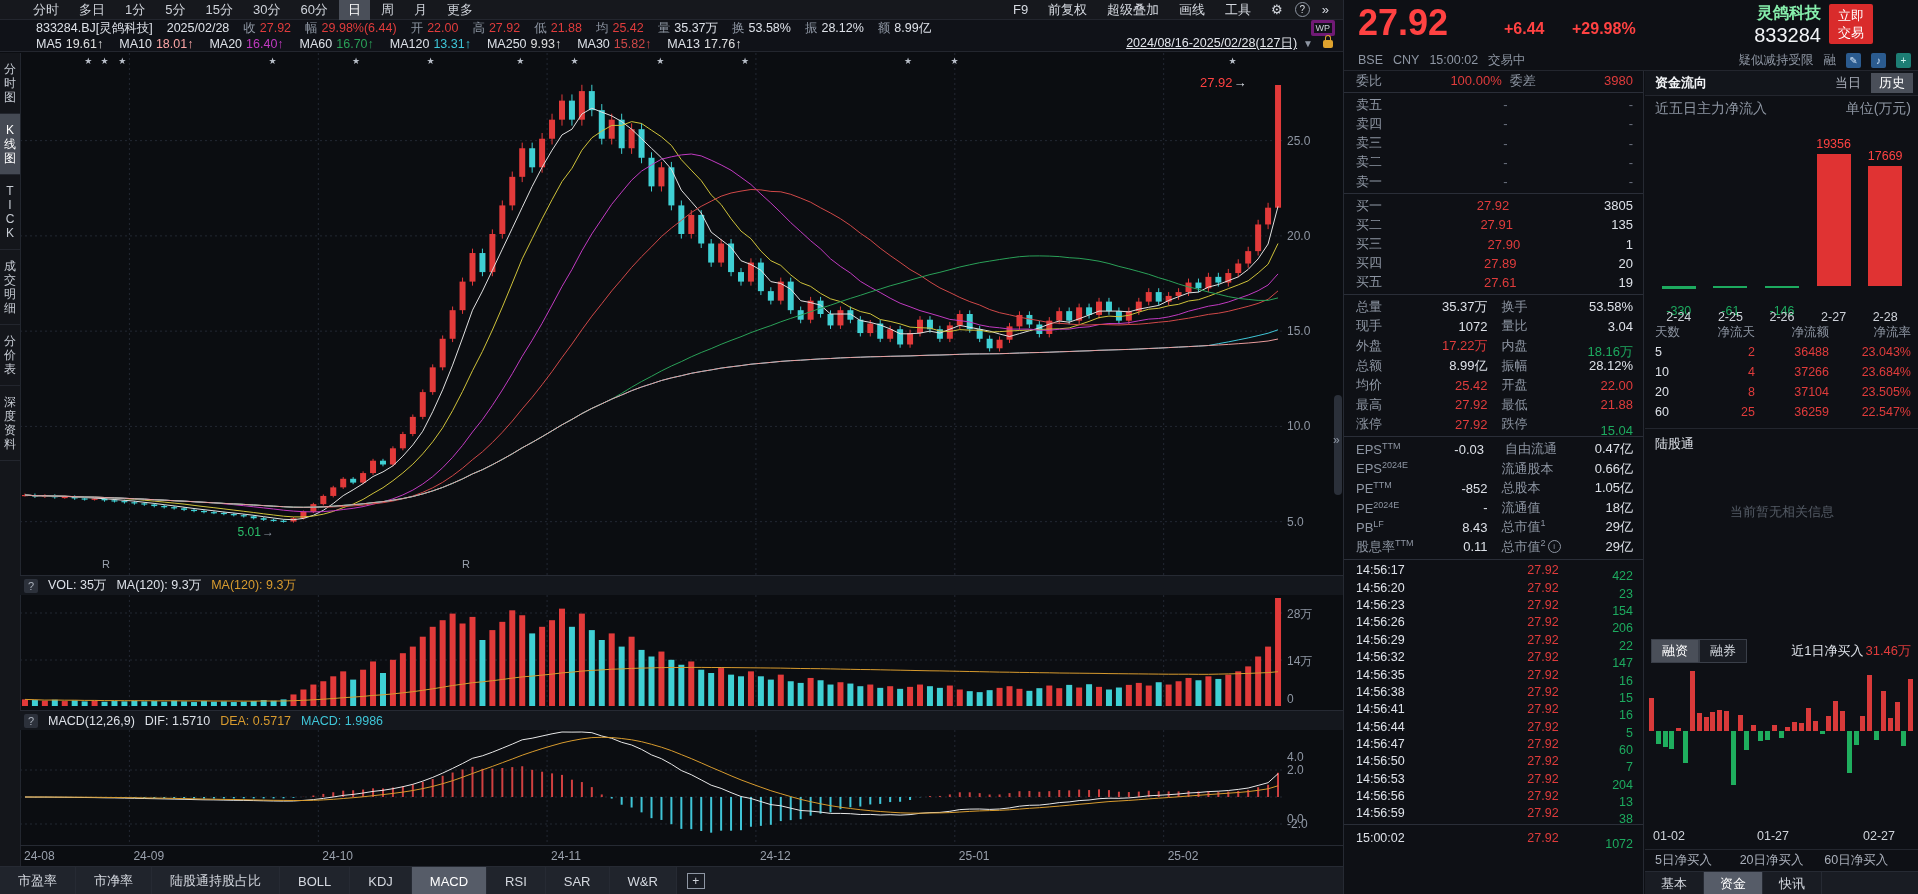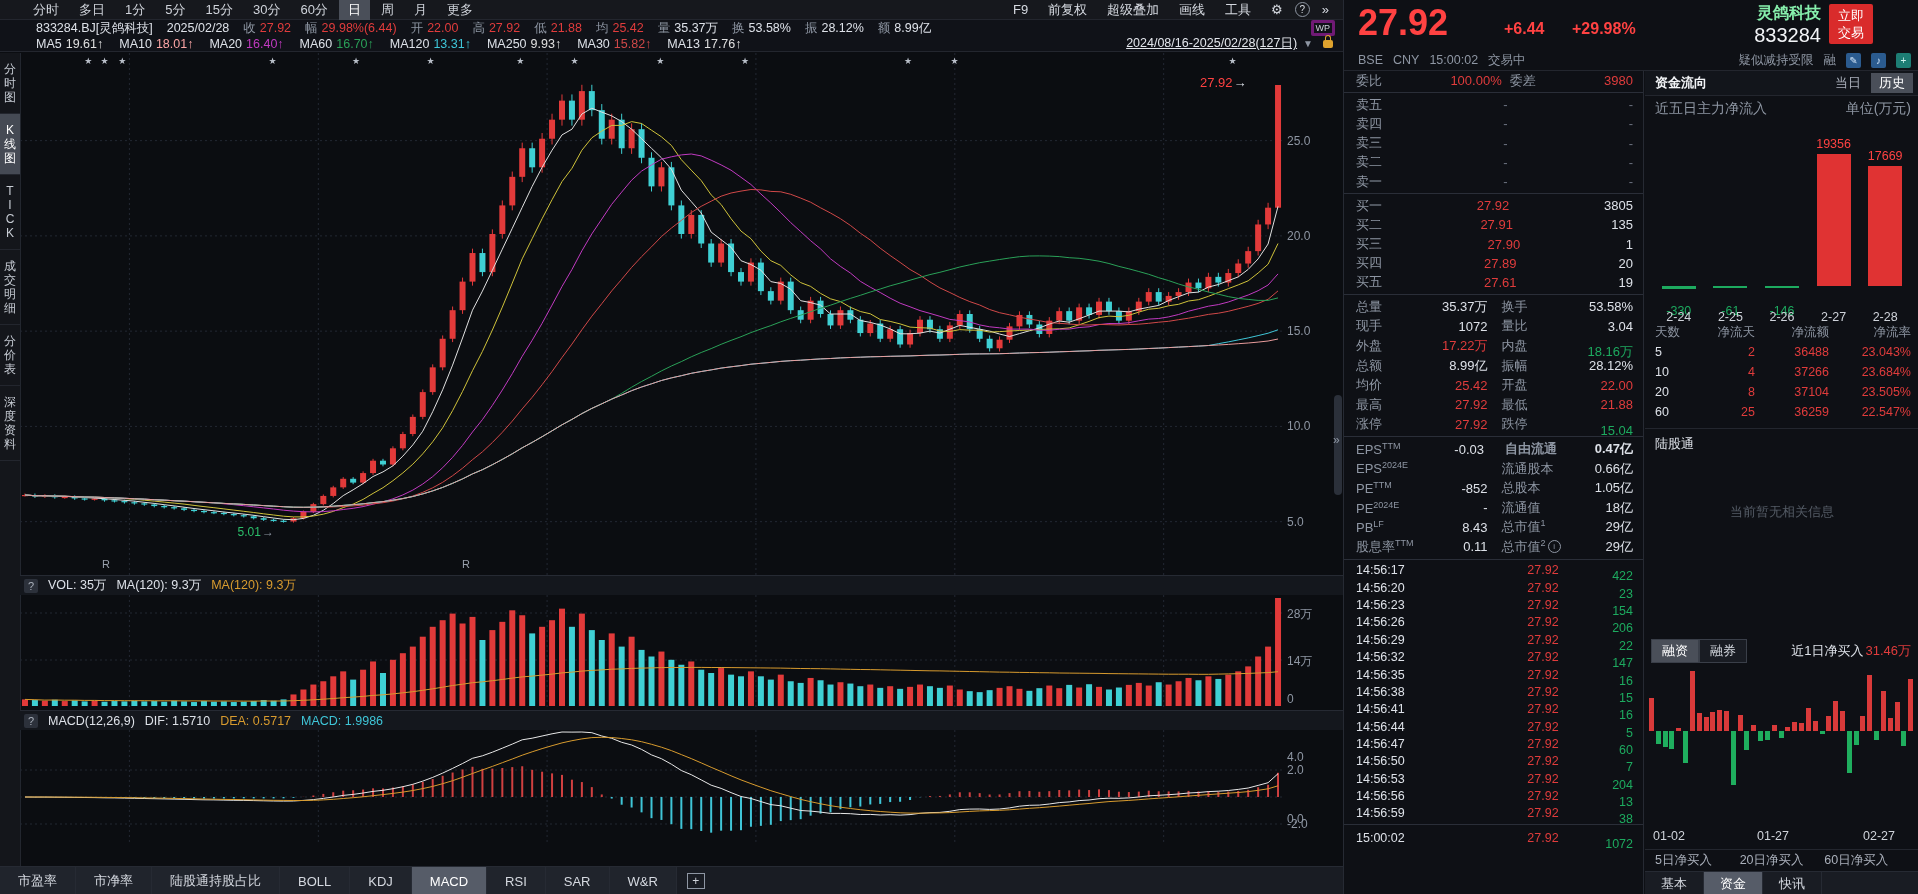--- a/index.html
+++ b/index.html
@@ -1023,7 +1023,7 @@
             <span class="lab">EPS<sup>TTM</sup></span>
             <span class="wht val">-0.03</span>
           </span>
-          <span class="c" style="margin-left: 21px; font-weight: bold;">
+          <span class="c" style="margin-left: 21px;">
             <span class="lab">自由流通</span>
             <span class="wht val">0.47亿</span>
           </span>

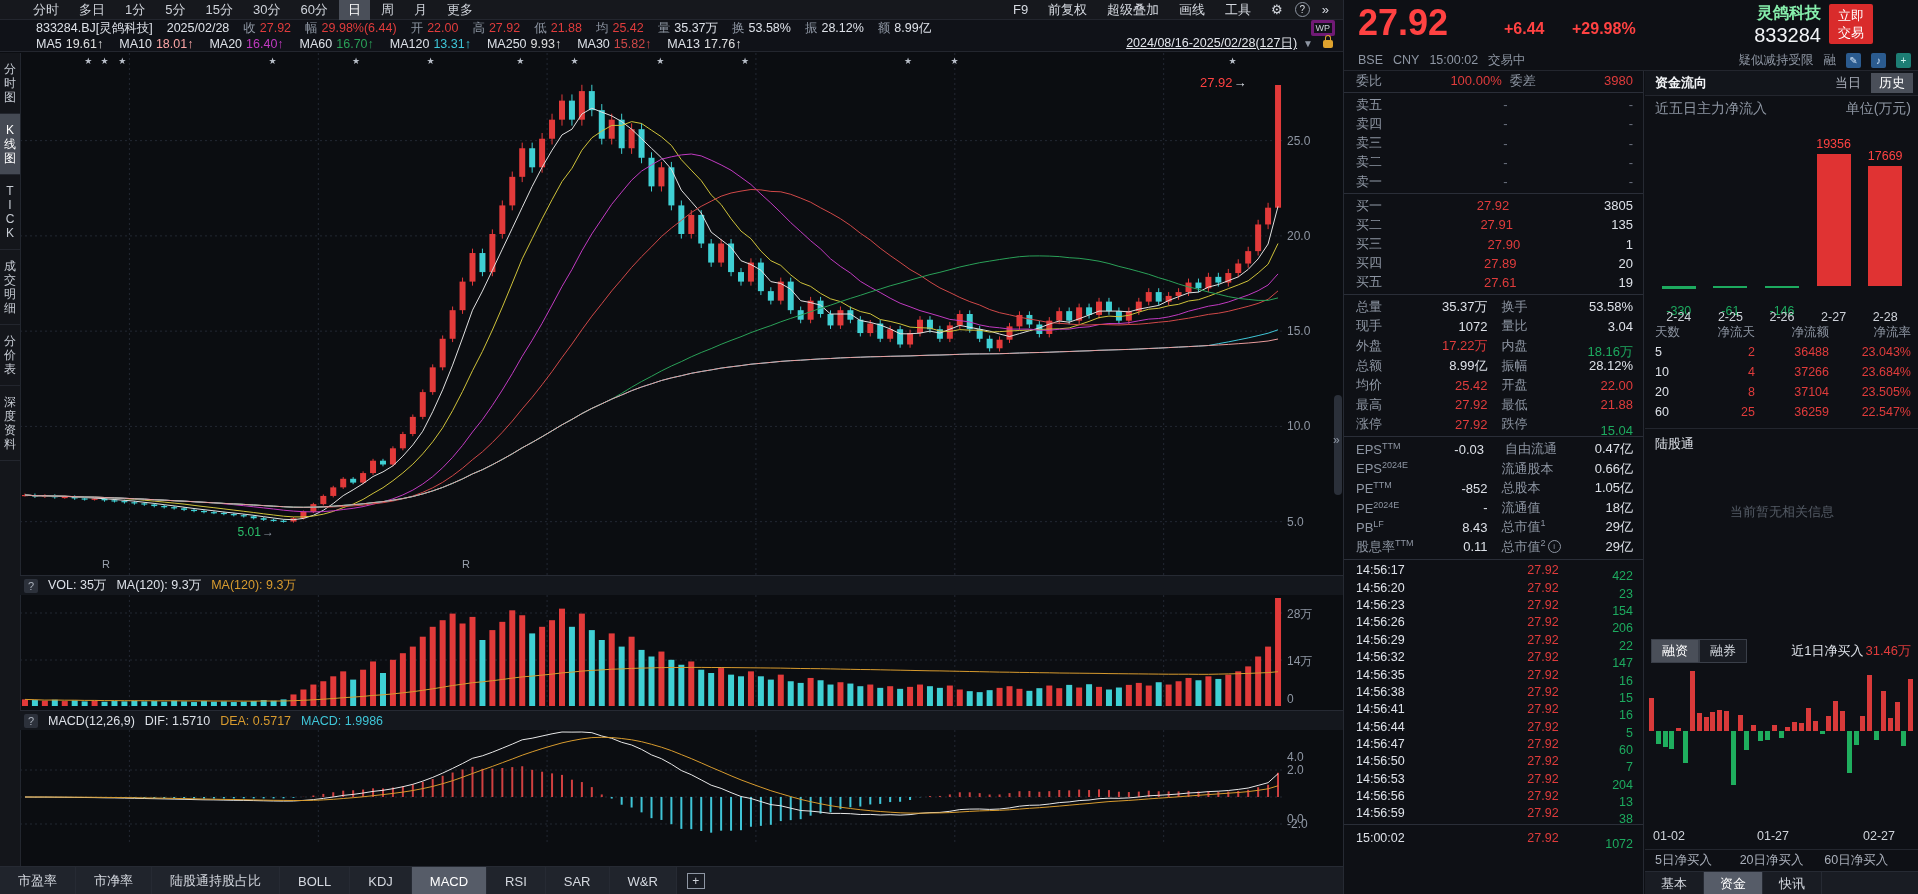--- a/index.html
+++ b/index.html
@@ -816,6 +816,15 @@
           <polyline points="4.97244094488189,67.0 14.917322834645669,67.1 24.862204724409448,67.1 34.80708661417323,67.2 44.75196850393701,67.3 54.696850393700785,67.4 64.64173228346456,67.5 74.58661417322834,67.6 84.53149606299213,67.8 94.47637795275591,67.9 104.42125984251969,68.1 114.36614173228347,68.3 124.31102362204724,68.5 134.25590551181102,68.7 144.20078740157481,68.9 154.14566929133858,69.1 164.09055118110237,69.3 174.03543307086613,69.6 183.98031496062993,69.8 193.9251968503937,69.9 203.87007874015748,70.1 213.81496062992127,70.3 223.75984251968504,70.4 233.70472440944883,70.6 243.6496062992126,70.8 253.59448818897638,71.0 263.53937007874015,71.1 273.48425196850394,71.0 283.42913385826773,70.4 293.37401574803147,69.6 303.31889763779526,68.4 313.26377952755905,67.0 323.20866141732284,65.4 333.15354330708664,64.4 343.09842519685037,63.0 353.04330708661416,61.4 362.98818897637796,60.3 372.93307086614175,58.7 382.87795275590554,56.7 392.8228346456693,54.3 402.76771653543307,51.1 412.71259842519686,47.4 422.65748031496065,43.1 432.6023622047244,38.4 442.5472440944882,33.5 452.49212598425197,28.3 462.43700787401576,25.8 472.38188976377955,22.2 482.3267716535433,18.2 492.2716535433071,14.1 502.2165354330709,9.8 512.1614173228346,8.2 522.1062992125984,6.0 532.0511811023622,3.8 541.996062992126,2.0 551.9409448818898,2.1 561.8858267716536,2.0 571.8307086614174,2.7 581.7755905511812,6.0 591.7204724409448,8.3 601.6653543307086,12.3 611.6102362204724,15.0 621.5551181102362,19.4 631.5,24.9 641.4448818897638,28.7 651.3897637795276,34.2 661.3346456692914,40.5 671.2795275590552,44.7 681.2244094488188,49.9 691.1692913385826,55.2 701.1141732283464,58.4 711.0590551181102,62.6 721.003937007874,66.5 730.9488188976378,68.5 740.8937007874016,71.6 750.8385826771654,74.6 760.7834645669292,75.8 770.7283464566929,78.2 780.6732283464567,80.5 790.6181102362204,81.1 800.5629921259842,82.1 810.507874015748,83.4 820.4527559055118,83.4 830.3976377952756,83.7 840.3425196850394,84.5 850.2874015748032,84.4 860.2322834645669,85.0 870.1771653543307,84.7 880.1220472440945,85.1 890.0669291338583,84.6 900.011811023622,83.3 909.9566929133858,82.6 919.9015748031496,82.4 929.8464566929134,81.3 939.7913385826772,79.6 949.7362204724409,79.1 959.6811023622047,79.0 969.6259842519685,79.4 979.5708661417323,79.0 989.5157480314961,77.9 999.4606299212599,76.2 1009.4055118110236,75.3 1019.3503937007874,75.1 1029.2952755905512,74.0 1039.240157480315,72.6 1049.1850393700788,71.9 1059.1299212598426,70.6 1069.0748031496064,70.0 1079.0196850393702,68.7 1088.9645669291338,68.2 1098.9094488188975,68.3 1108.8543307086613,67.9 1118.7992125984251,67.0 1128.744094488189,65.8 1138.6889763779527,65.3 1148.6338582677165,64.7 1158.5787401574803,64.0 1168.523622047244,63.0 1178.4685039370079,62.5 1188.4133858267717,61.6 1198.3582677165355,61.2 1208.3031496062993,60.5 1218.248031496063,59.4 1228.1929133858268,58.0 1238.1377952755906,55.4 1248.0826771653544,52.7 1258.0275590551182,43.7" fill="none" stroke="#e8e8e8" stroke-width="1"></polyline>
           <polyline points="4.97244094488189,67.0 14.917322834645669,67.0 24.862204724409448,67.0 34.80708661417323,67.1 44.75196850393701,67.1 54.696850393700785,67.2 64.64173228346456,67.2 74.58661417322834,67.3 84.53149606299213,67.4 94.47637795275591,67.5 104.42125984251969,67.6 114.36614173228347,67.7 124.31102362204724,67.9 134.25590551181102,68.0 144.20078740157481,68.2 154.14566929133858,68.4 164.09055118110237,68.6 174.03543307086613,68.8 183.98031496062993,69.0 193.9251968503937,69.2 203.87007874015748,69.4 213.81496062992127,69.5 223.75984251968504,69.7 233.70472440944883,69.9 243.6496062992126,70.1 253.59448818897638,70.3 263.53937007874015,70.4 273.48425196850394,70.5 283.42913385826773,70.5 293.37401574803147,70.3 303.31889763779526,69.9 313.26377952755905,69.3 323.20866141732284,68.5 333.15354330708664,67.7 343.09842519685037,66.8 353.04330708661416,65.7 362.98818897637796,64.6 372.93307086614175,63.4 382.87795275590554,62.1 392.8228346456693,60.5 402.76771653543307,58.6 412.71259842519686,56.4 422.65748031496065,53.7 432.6023622047244,50.7 442.5472440944882,47.2 452.49212598425197,43.5 462.43700787401576,39.9 472.38188976377955,36.4 482.3267716535433,32.7 492.2716535433071,29.0 502.2165354330709,25.2 512.1614173228346,21.8 522.1062992125984,18.6 532.0511811023622,15.7 541.996062992126,12.9 551.9409448818898,10.7 561.8858267716536,8.9 571.8307086614174,7.6 581.7755905511812,7.3 591.7204724409448,7.5 601.6653543307086,8.5 611.6102362204724,9.8 621.5551181102362,11.7 631.5,14.3 641.4448818897638,17.2 651.3897637795276,20.6 661.3346456692914,24.6 671.2795275590552,28.6 681.2244094488188,32.9 691.1692913385826,37.3 701.1141732283464,41.5 711.0590551181102,45.8 721.003937007874,49.9 730.9488188976378,53.6 740.8937007874016,57.2 750.8385826771654,60.7 760.7834645669292,63.7 770.7283464566929,66.6 780.6732283464567,69.4 790.6181102362204,71.7 800.5629921259842,73.8 810.507874015748,75.7 820.4527559055118,77.2 830.3976377952756,78.5 840.3425196850394,79.7 850.2874015748032,80.7 860.2322834645669,81.5 870.1771653543307,82.2 880.1220472440945,82.8 890.0669291338583,83.1 900.011811023622,83.2 909.9566929133858,83.0 919.9015748031496,82.9 929.8464566929134,82.6 939.7913385826772,82.0 949.7362204724409,81.4 959.6811023622047,80.9 969.6259842519685,80.6 979.5708661417323,80.3 989.5157480314961,79.8 999.4606299212599,79.1 1009.4055118110236,78.3 1019.3503937007874,77.7 1029.2952755905512,76.9 1039.240157480315,76.1 1049.1850393700788,75.2 1059.1299212598426,74.3 1069.0748031496064,73.5 1079.0196850393702,72.5 1088.9645669291338,71.6 1098.9094488188975,71.0 1108.8543307086613,70.4 1118.7992125984251,69.7 1128.744094488189,68.9 1138.6889763779527,68.2 1148.6338582677165,67.5 1158.5787401574803,66.8 1168.523622047244,66.0 1178.4685039370079,65.3 1188.4133858267717,64.6 1198.3582677165355,63.9 1208.3031496062993,63.2 1218.248031496063,62.5 1228.1929133858268,61.6 1238.1377952755906,60.3 1248.0826771653544,58.8 1258.0275590551182,55.8" fill="none" stroke="#d89b2e" stroke-width="1"></polyline>
         </svg></div>
+    <div id="xaxis">
+        <span style="position: absolute; left: 4px; top: 3px;">24-08</span>
+        <span style="position: absolute; left: 113.394px; top: 3px;">24-09</span>
+        <span style="position: absolute; left: 302.346px; top: 3px;">24-10</span>
+        <span style="position: absolute; left: 531.079px; top: 3px;">24-11</span>
+        <span style="position: absolute; left: 739.921px; top: 3px;">24-12</span>
+        <span style="position: absolute; left: 938.819px; top: 3px;">25-01</span>
+        <span style="position: absolute; left: 1147.66px; top: 3px;">25-02</span>
+      </div>
     <div id="chart-tabs" class="abs">
         <span class="ctab">市盈率</span>
         <span class="ctab">市净率</span>

